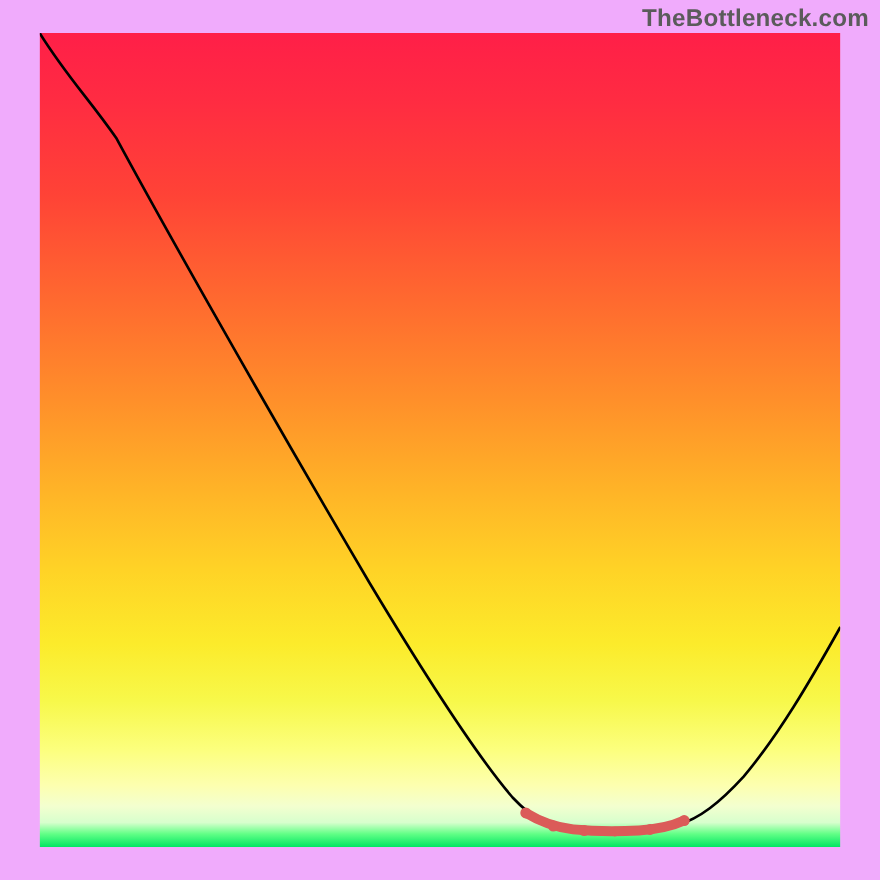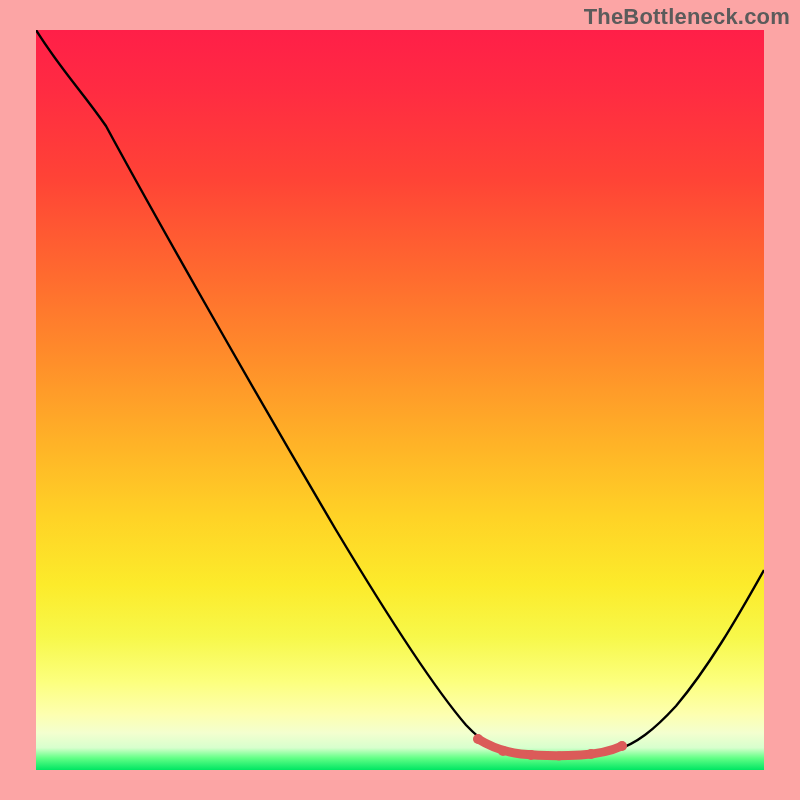--- a/index.html
+++ b/index.html
@@ -15,7 +15,7 @@
     position: relative;
     width: 800px;
     height: 800px;
-    background: #fca5a5;
+    background: #f0abfc;
   }
   .watermark {
     position: absolute;

